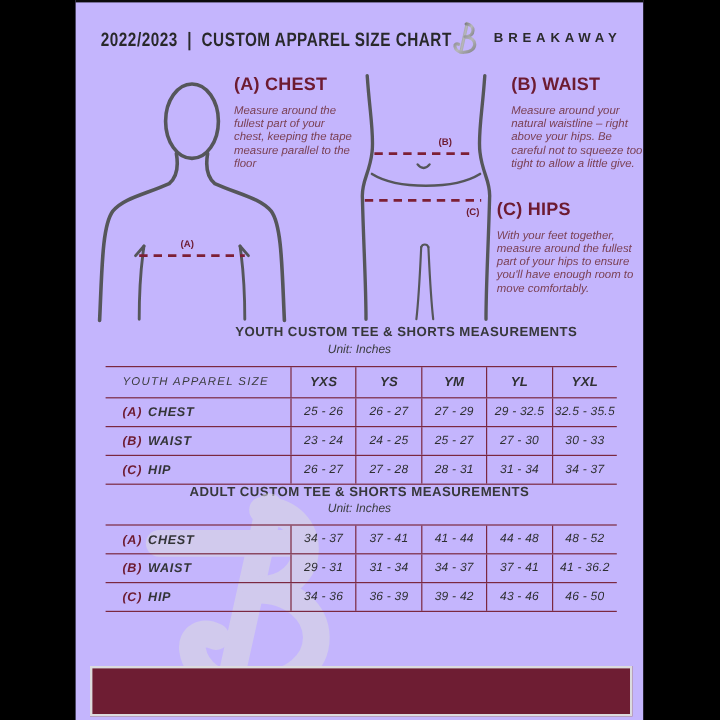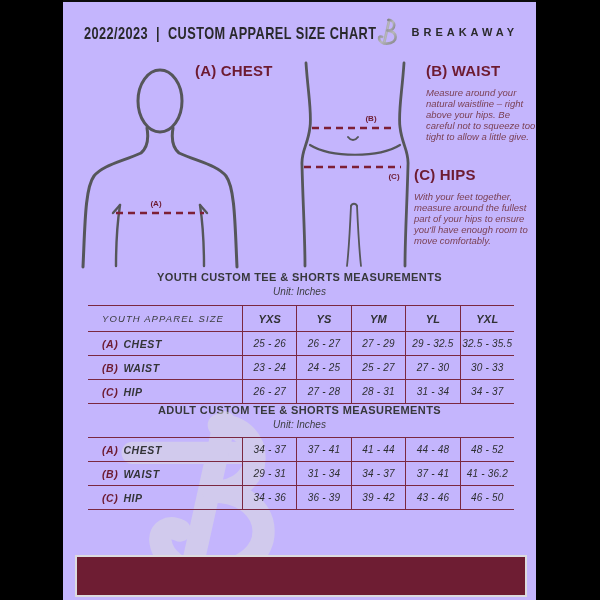--- a/index.html
+++ b/index.html
@@ -81,6 +81,7 @@
 
     <div class="instr a">
       <h3>(A) CHEST</h3>
+      <p>Measure around the fullest part of your chest, keeping the tape measure parallel to the floor</p>
     </div>
     <div class="instr b">
       <h3>(B) WAIST</h3>

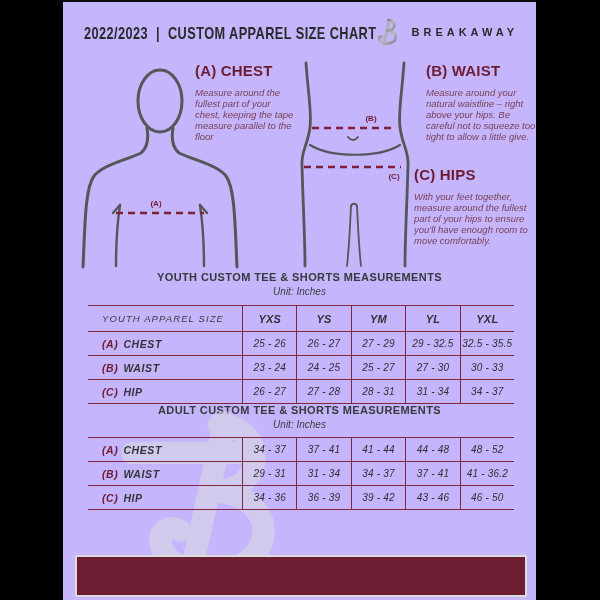--- a/index.html
+++ b/index.html
@@ -31,7 +31,7 @@
     font-weight:bold;color:#37383b;letter-spacing:.4px;}
   .section-unit{position:absolute;left:0;width:100%;text-align:center;font-size:10px;
     font-style:italic;color:#3c3d40;}
-  .yt-title{top:271px;} .yt-unit{top:286px;}
+  .yt-title{top:271px;padding-left:39px;} .yt-unit{top:286px;}
   .at-title{top:404px;} .at-unit{top:419px;}
 
   

